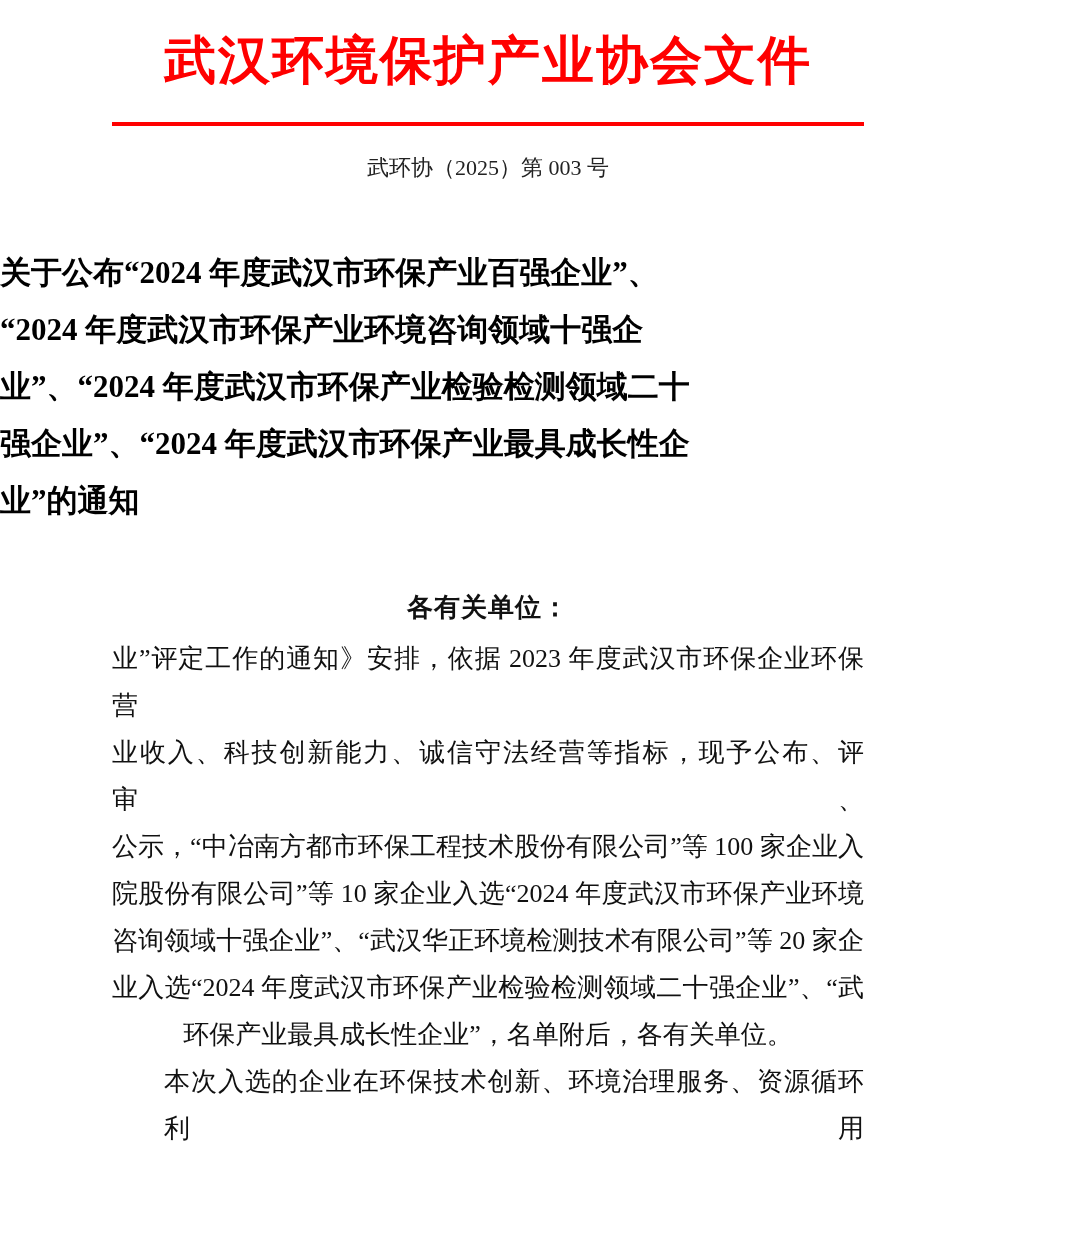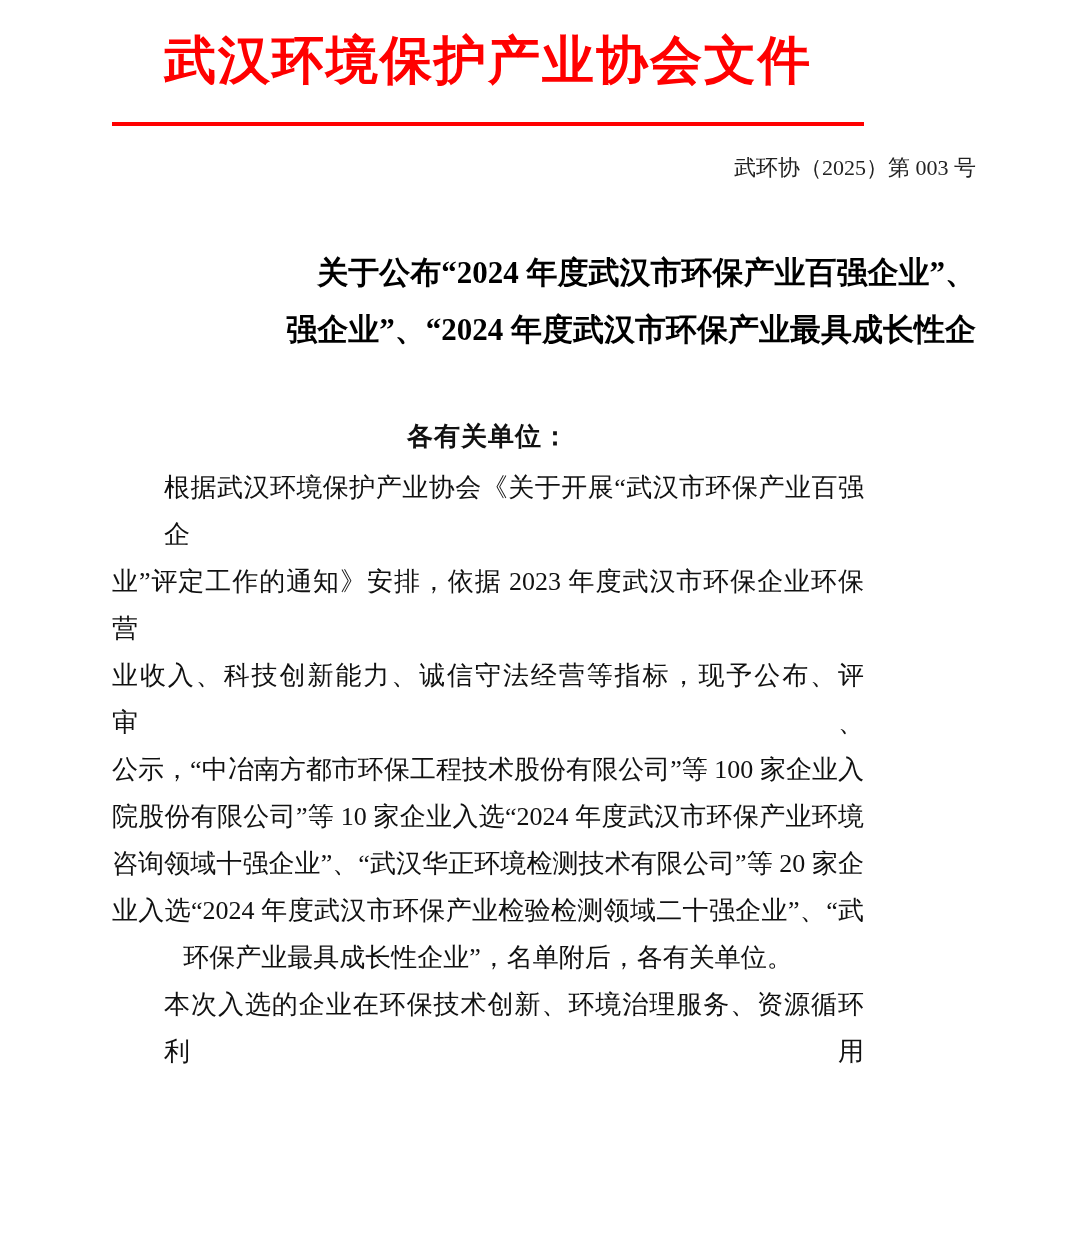--- a/index.html
+++ b/index.html
@@ -36,7 +36,7 @@
   }
   .doc-number {
     margin-top: 26px;
-    text-align: right;
+    text-align: center;
     font-size: 22px;
     line-height: 32px;
     color: #222222;

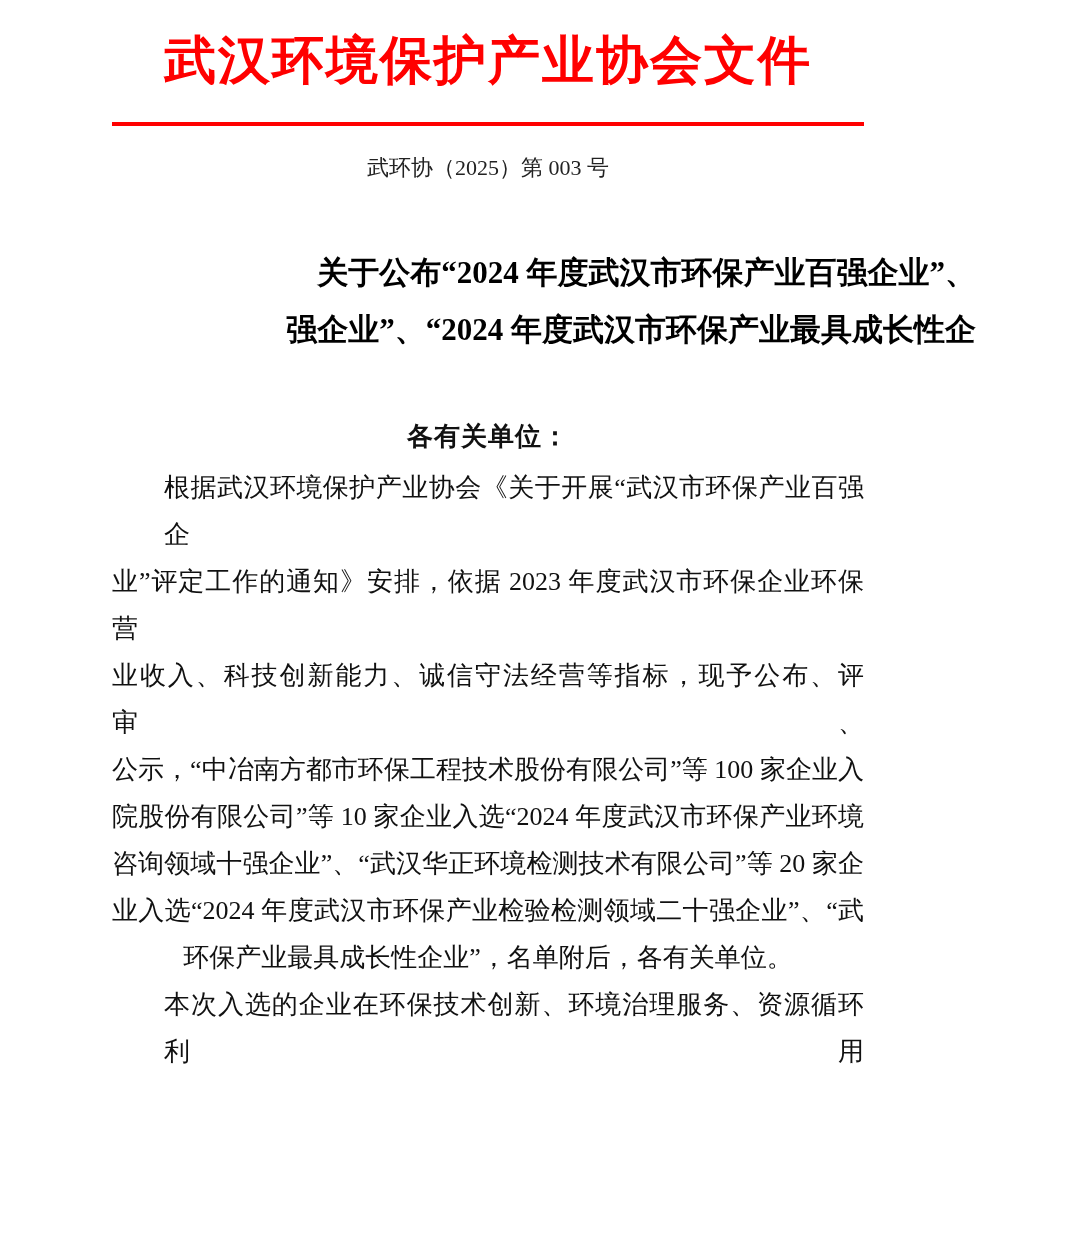--- a/index.html
+++ b/index.html
@@ -43,7 +43,7 @@
   }
   .title-block {
     margin-top: 60px;
-    text-align: right;
+    text-align: left;
     font-weight: bold;
     font-size: 31px;
     line-height: 57px;

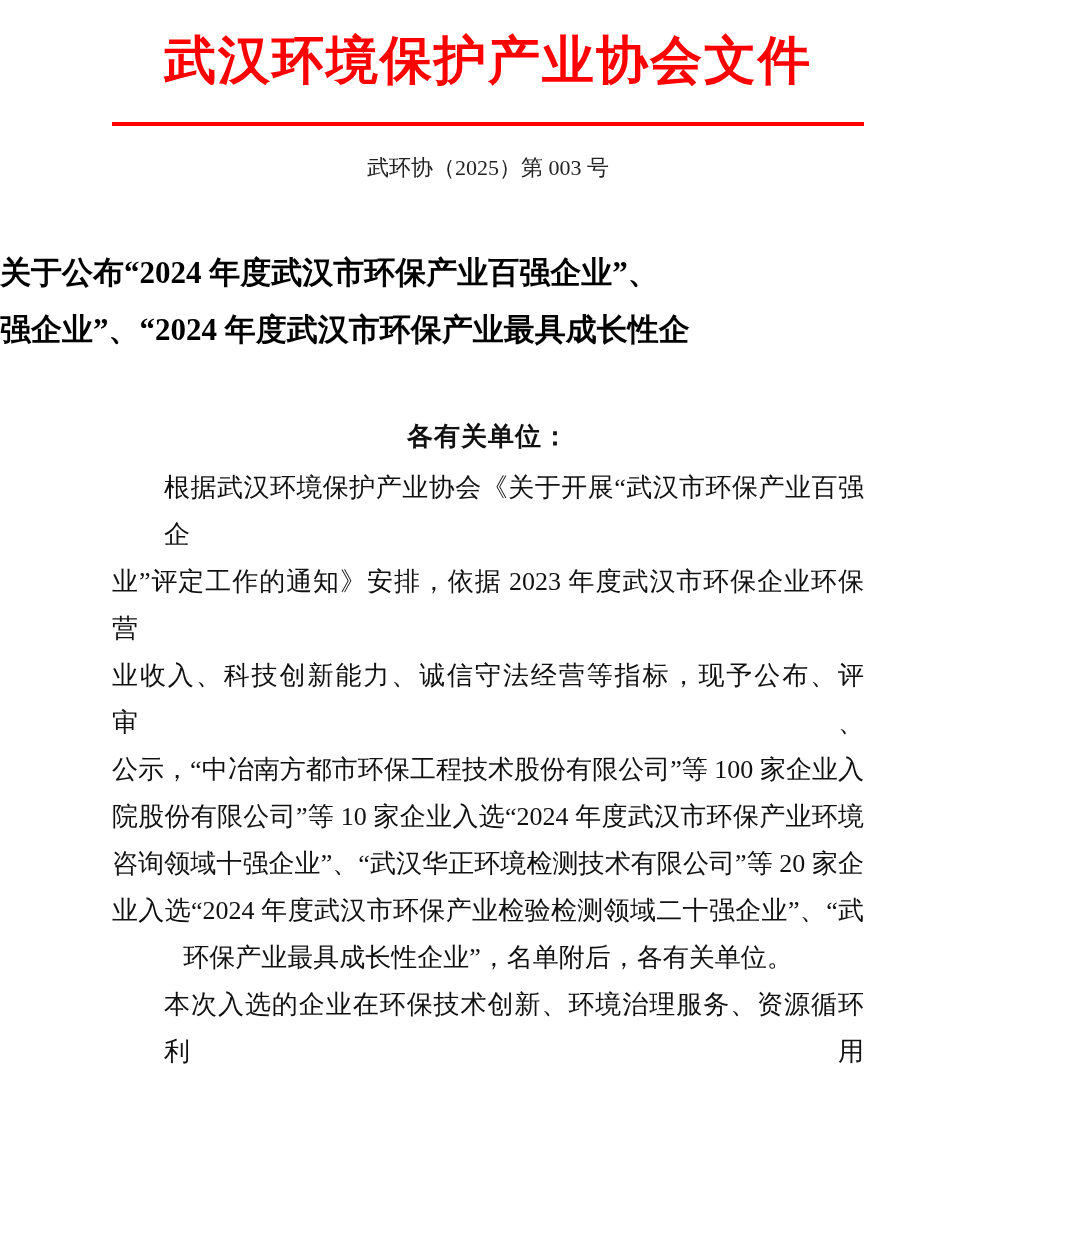--- a/index.html
+++ b/index.html
@@ -86,6 +86,7 @@
 
   <div class="title-block">
       <div class="title-line">关于公布“2024 年度武汉市环保产业百强企业”、</div>
+      <div class="title-line">“2024 年度武汉市环保产业环境咨询领域十强企</div>
       <div class="title-line">强企业”、“2024 年度武汉市环保产业最具成长性企</div>
     </div>
 

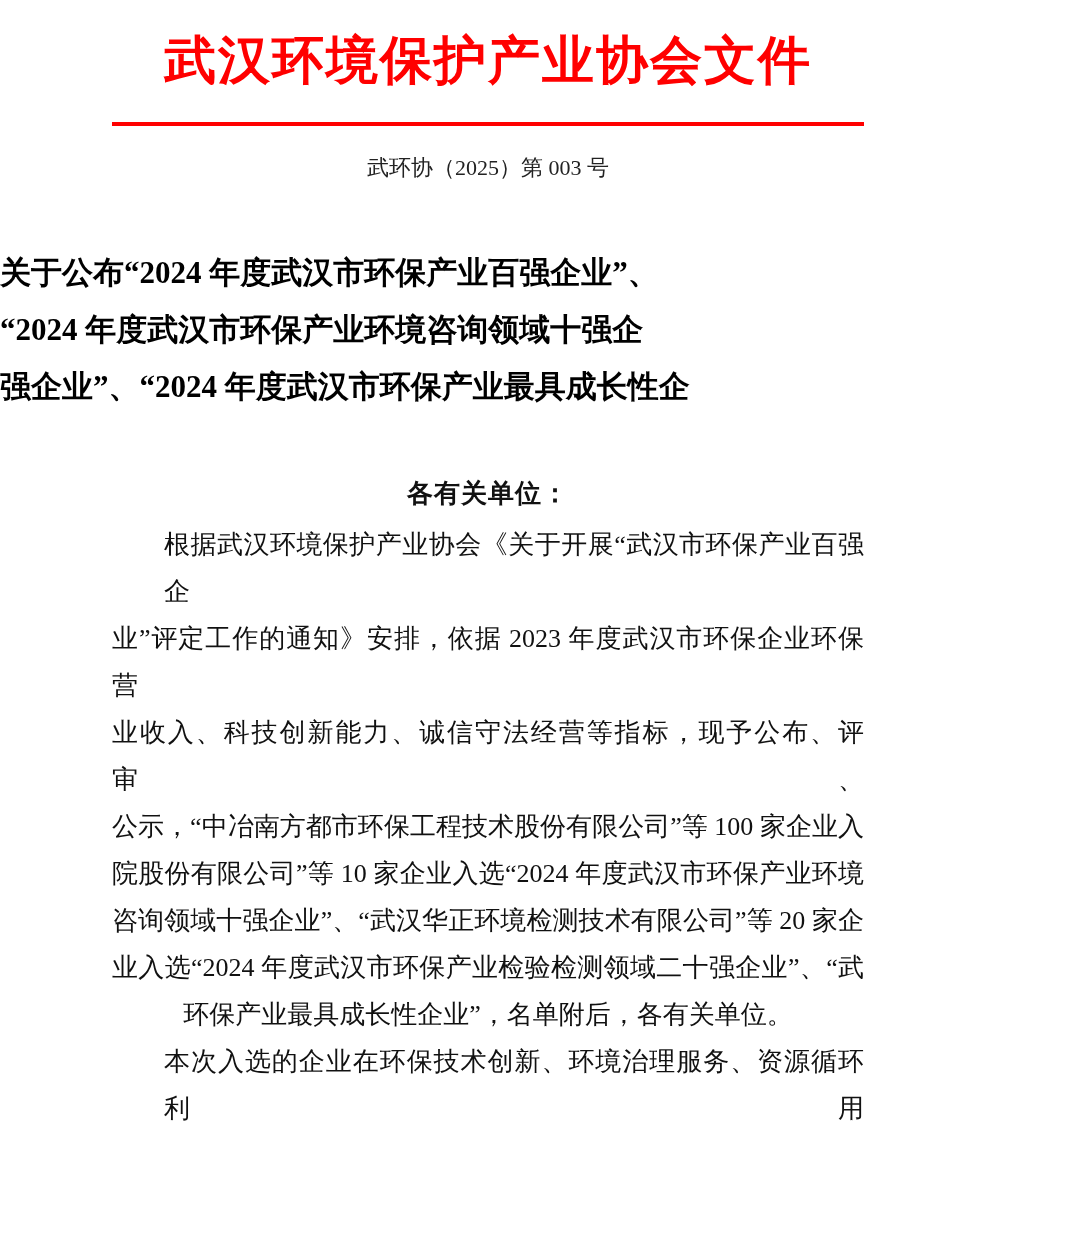--- a/index.html
+++ b/index.html
@@ -87,6 +87,7 @@
   <div class="title-block">
       <div class="title-line">关于公布“2024 年度武汉市环保产业百强企业”、</div>
       <div class="title-line">“2024 年度武汉市环保产业环境咨询领域十强企</div>
+      <div class="title-line">业”、“2024 年度武汉市环保产业检验检测领域二十</div>
       <div class="title-line">强企业”、“2024 年度武汉市环保产业最具成长性企</div>
     </div>
 

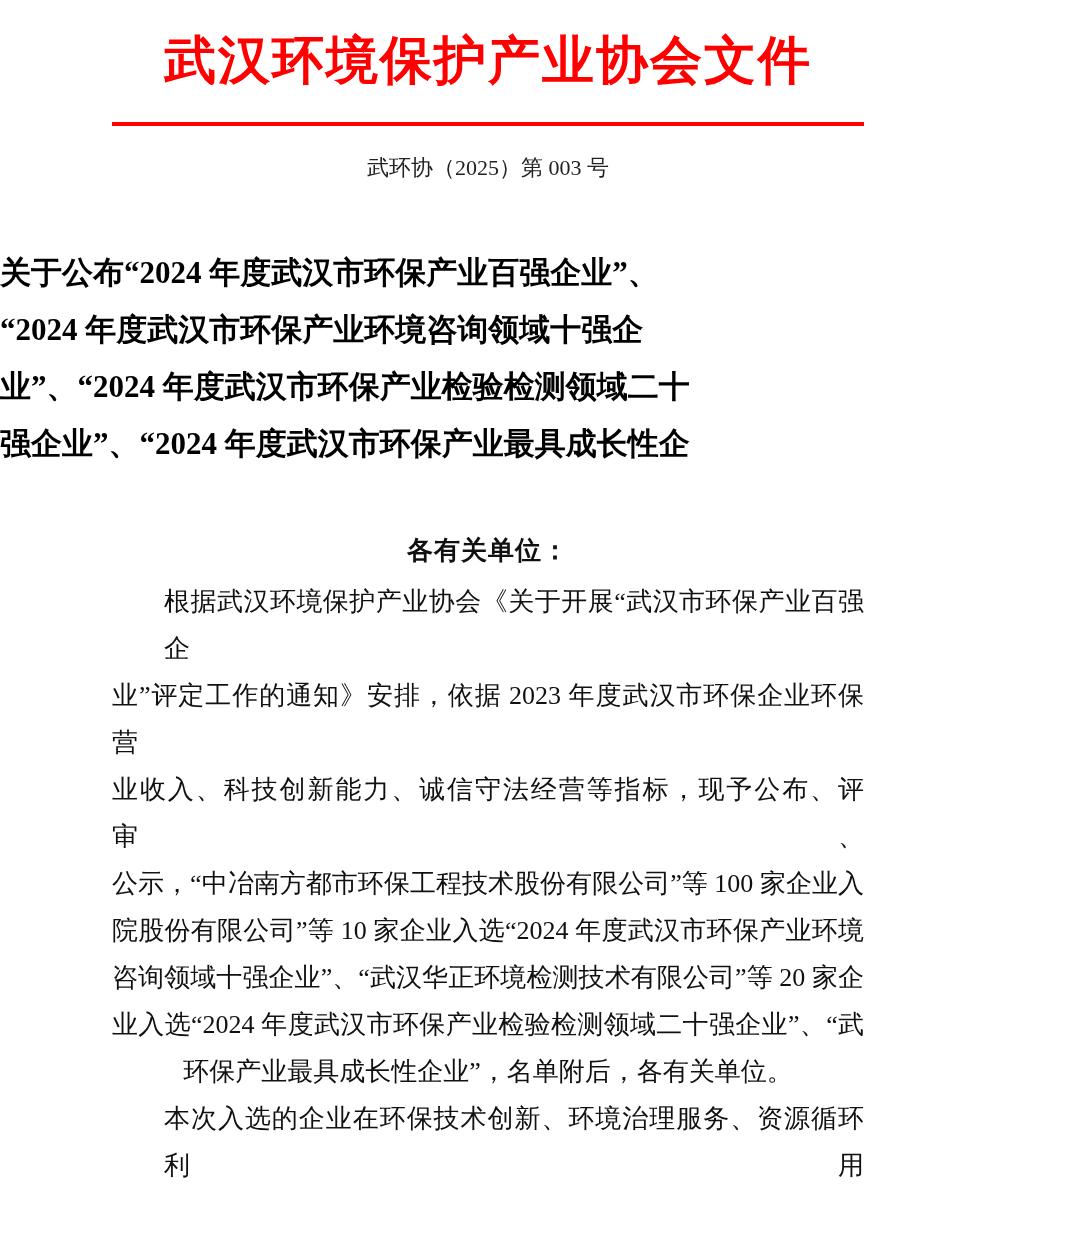--- a/index.html
+++ b/index.html
@@ -89,6 +89,7 @@
       <div class="title-line">“2024 年度武汉市环保产业环境咨询领域十强企</div>
       <div class="title-line">业”、“2024 年度武汉市环保产业检验检测领域二十</div>
       <div class="title-line">强企业”、“2024 年度武汉市环保产业最具成长性企</div>
+      <div class="title-line">业”的通知</div>
     </div>
 
   <div class="body-block">

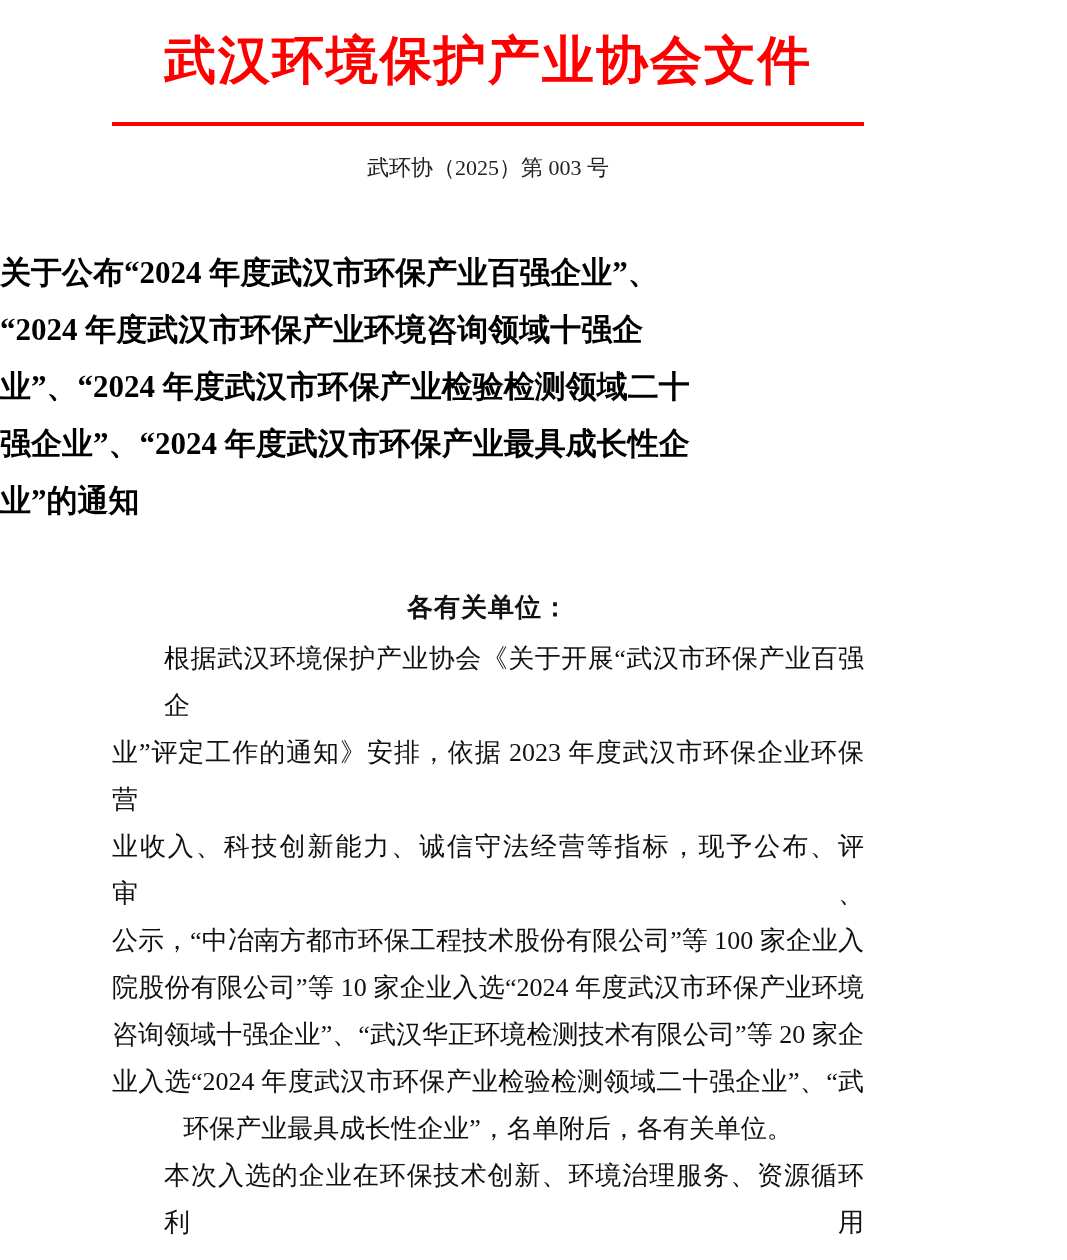--- a/index.html
+++ b/index.html
@@ -94,7 +94,6 @@
 
   <div class="body-block">
       <div class="line salutation">各有关单位：</div>
-      <div class="line justify indent">根据武汉环境保护产业协会《关于开展“武汉市环保产业百强企</div>
       <div class="line justify">业”评定工作的通知》安排，依据 2023 年度武汉市环保企业环保营</div>
       <div class="line justify">业收入、科技创新能力、诚信守法经营等指标，现予公布、评审、</div>
       <div class="line justify">公示，“中冶南方都市环保工程技术股份有限公司”等 100 家企业入</div>

